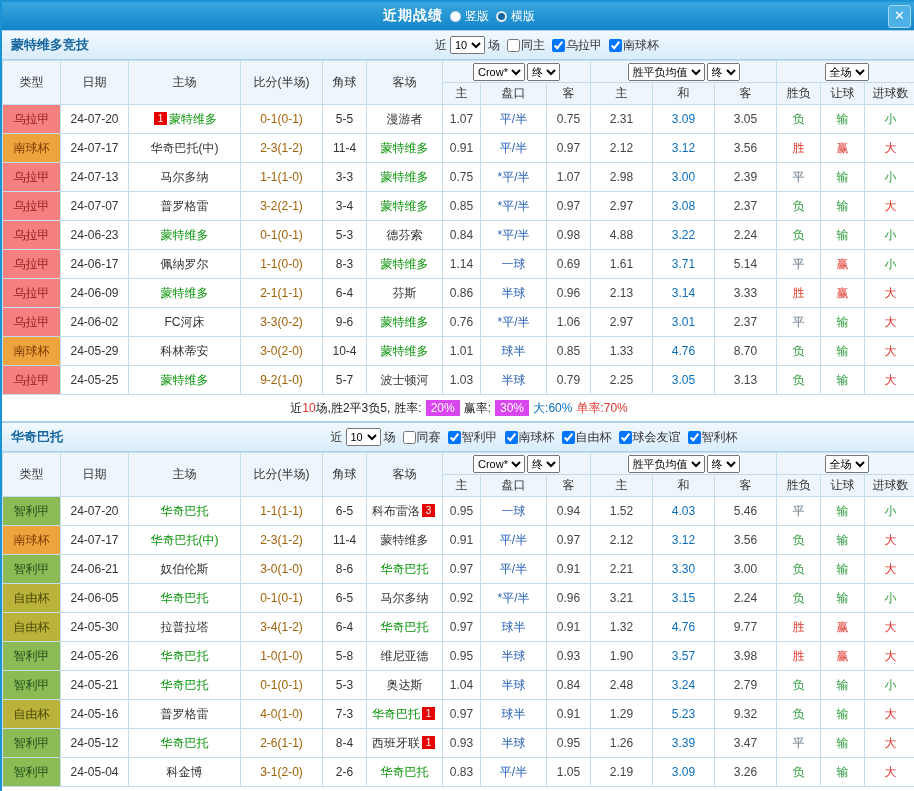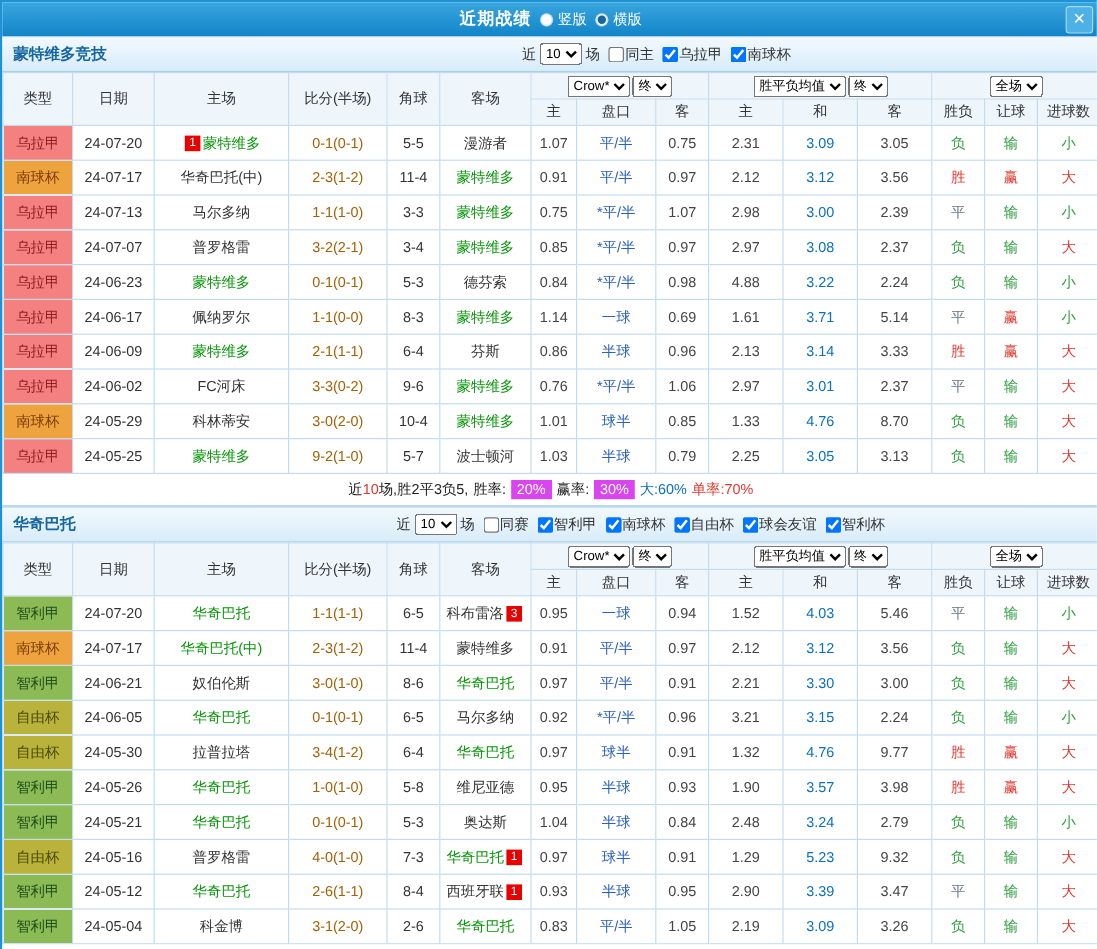--- a/index.html
+++ b/index.html
@@ -523,7 +523,7 @@
               <td class="od">0.93</td>
               <td class="hc">半球</td>
               <td class="od">0.95</td>
-              <td class="od">2.90</td>
+              <td class="od">1.26</td>
               <td class="dr">3.39</td>
               <td class="od">3.47</td>
               <td style="color:#667788">平</td>

